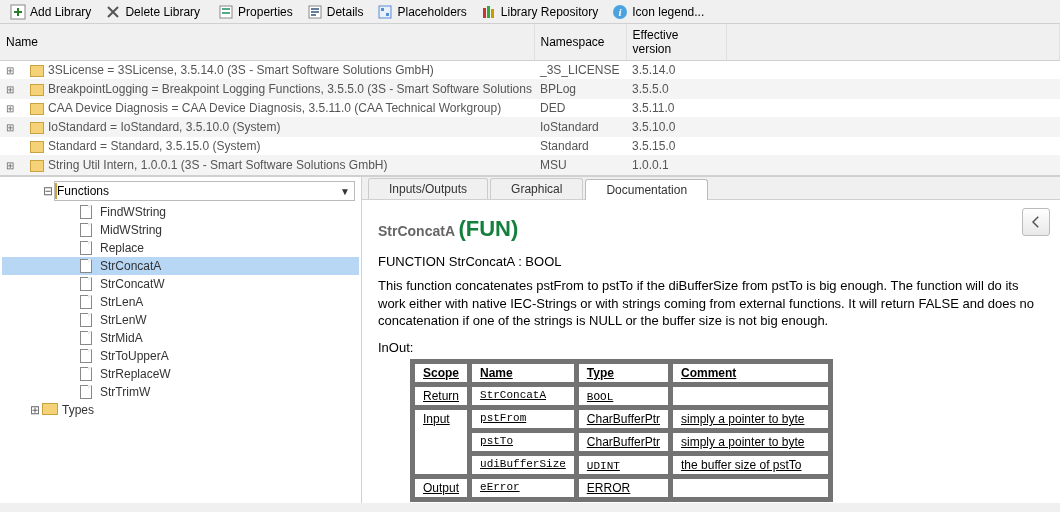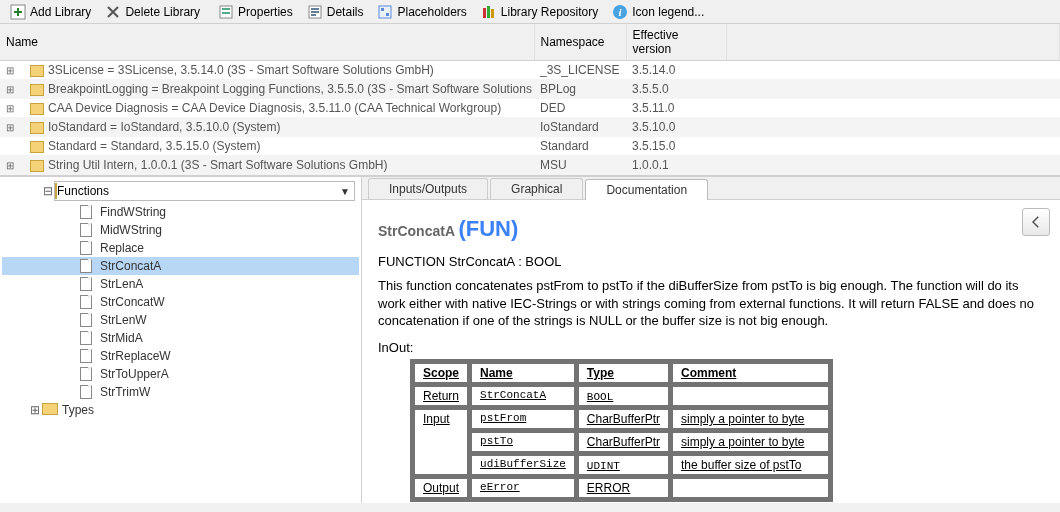--- a/index.html
+++ b/index.html
@@ -44,7 +44,7 @@
 
   .doc { padding: 10px 16px; position: relative; overflow: hidden; }
   .doc h1 { margin: 6px 0 12px 0; font-size: 14px; color: #666; font-weight: bold; }
-  .doc h1 .big { font-size: 22px; color: #3b82f6; }
+  .doc h1 .big { font-size: 22px; color: #15803d; }
   .doc .sig { margin-bottom: 8px; font-size: 13px; }
   .doc p { margin: 0 0 10px 0; font-size: 13px; line-height: 1.35; color: #000; }
   .doc .inout { font-size: 13px; margin-bottom: 4px; }

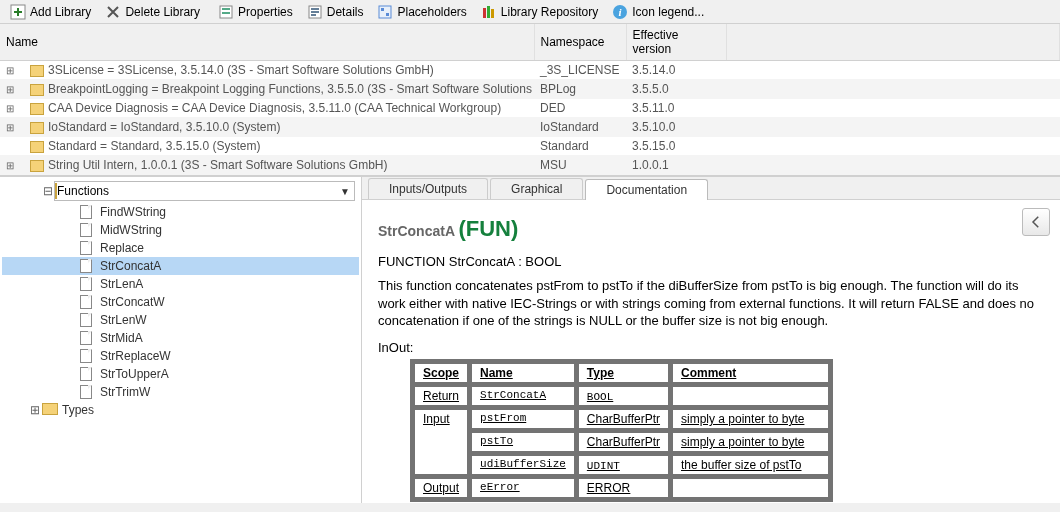--- a/index.html
+++ b/index.html
@@ -232,13 +232,13 @@
             <span class="ticon">
               <span class="file-ico"></span>
             </span>
+            <span>StrConcatW</span>
+          </div>
+          <div class="tree-row child">
+            <span class="ticon">
+              <span class="file-ico"></span>
+            </span>
             <span>StrLenA</span>
-          </div>
-          <div class="tree-row child">
-            <span class="ticon">
-              <span class="file-ico"></span>
-            </span>
-            <span>StrConcatW</span>
           </div>
           <div class="tree-row child">
             <span class="ticon">

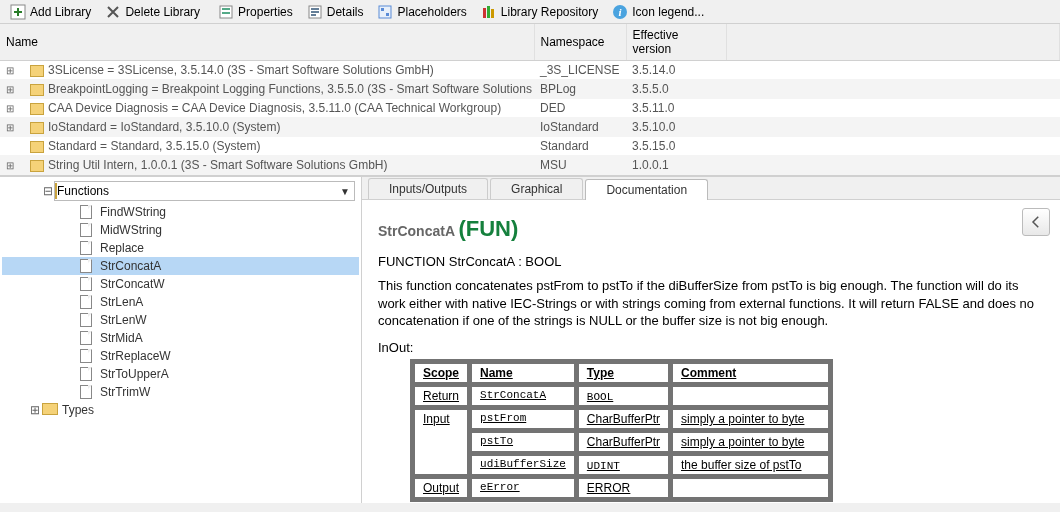--- a/index.html
+++ b/index.html
@@ -256,13 +256,13 @@
             <span class="ticon">
               <span class="file-ico"></span>
             </span>
+            <span>StrToUpperA</span>
+          </div>
+          <div class="tree-row child">
+            <span class="ticon">
+              <span class="file-ico"></span>
+            </span>
             <span>StrReplaceW</span>
-          </div>
-          <div class="tree-row child">
-            <span class="ticon">
-              <span class="file-ico"></span>
-            </span>
-            <span>StrToUpperA</span>
           </div>
           <div class="tree-row child">
             <span class="ticon">

